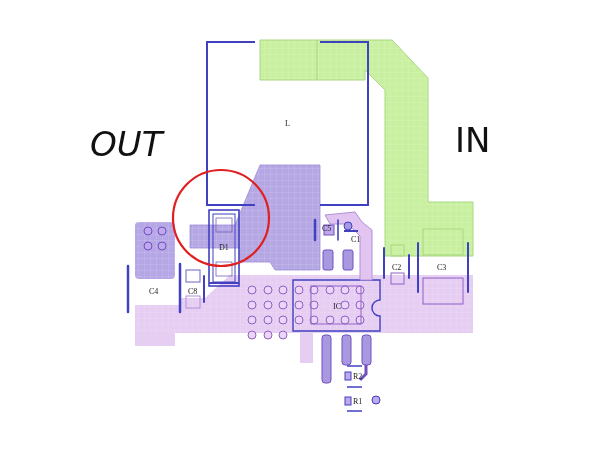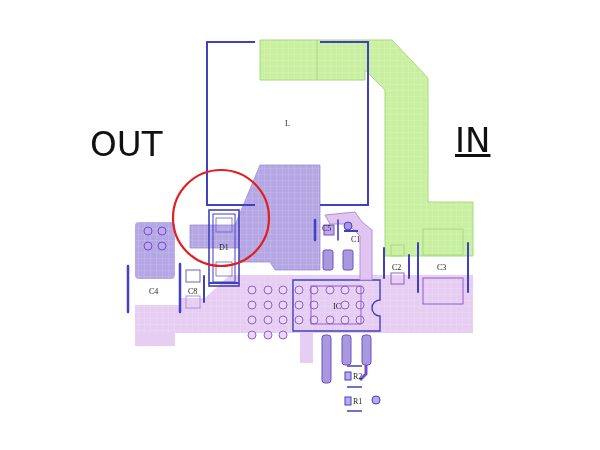--- a/index.html
+++ b/index.html
@@ -11,7 +11,7 @@
 </head>
 <body>
 
-<div class="side-label" style="left:90px; top:124px;">OUT</div>
+<div class="side-label" style="left:90px; top:124px;font-style:italic;">OUT</div>
 <div class="side-label" style="left:455px; top:120px;text-decoration:underline;">IN</div>
 
 <svg width="600" height="450" viewBox="0 0 600 450">

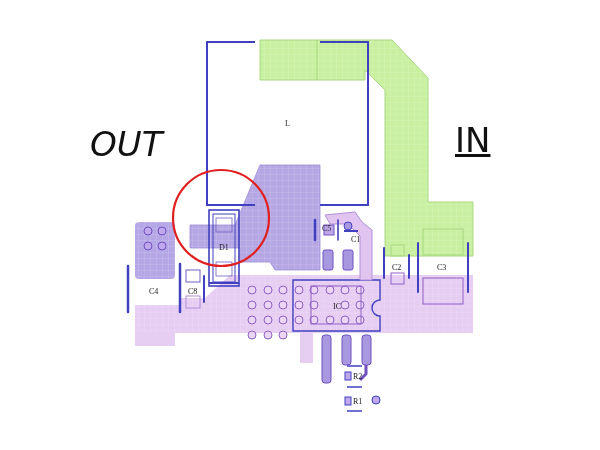--- a/index.html
+++ b/index.html
@@ -12,7 +12,7 @@
 <body>
 
 <div class="side-label" style="left:90px; top:124px;font-style:italic;">OUT</div>
-<div class="side-label" style="left:455px; top:120px;text-decoration:underline;">IN</div>
+<div class="side-label" style="left:455px; top:120px;">IN</div>
 
 <svg width="600" height="450" viewBox="0 0 600 450">
   <defs>

